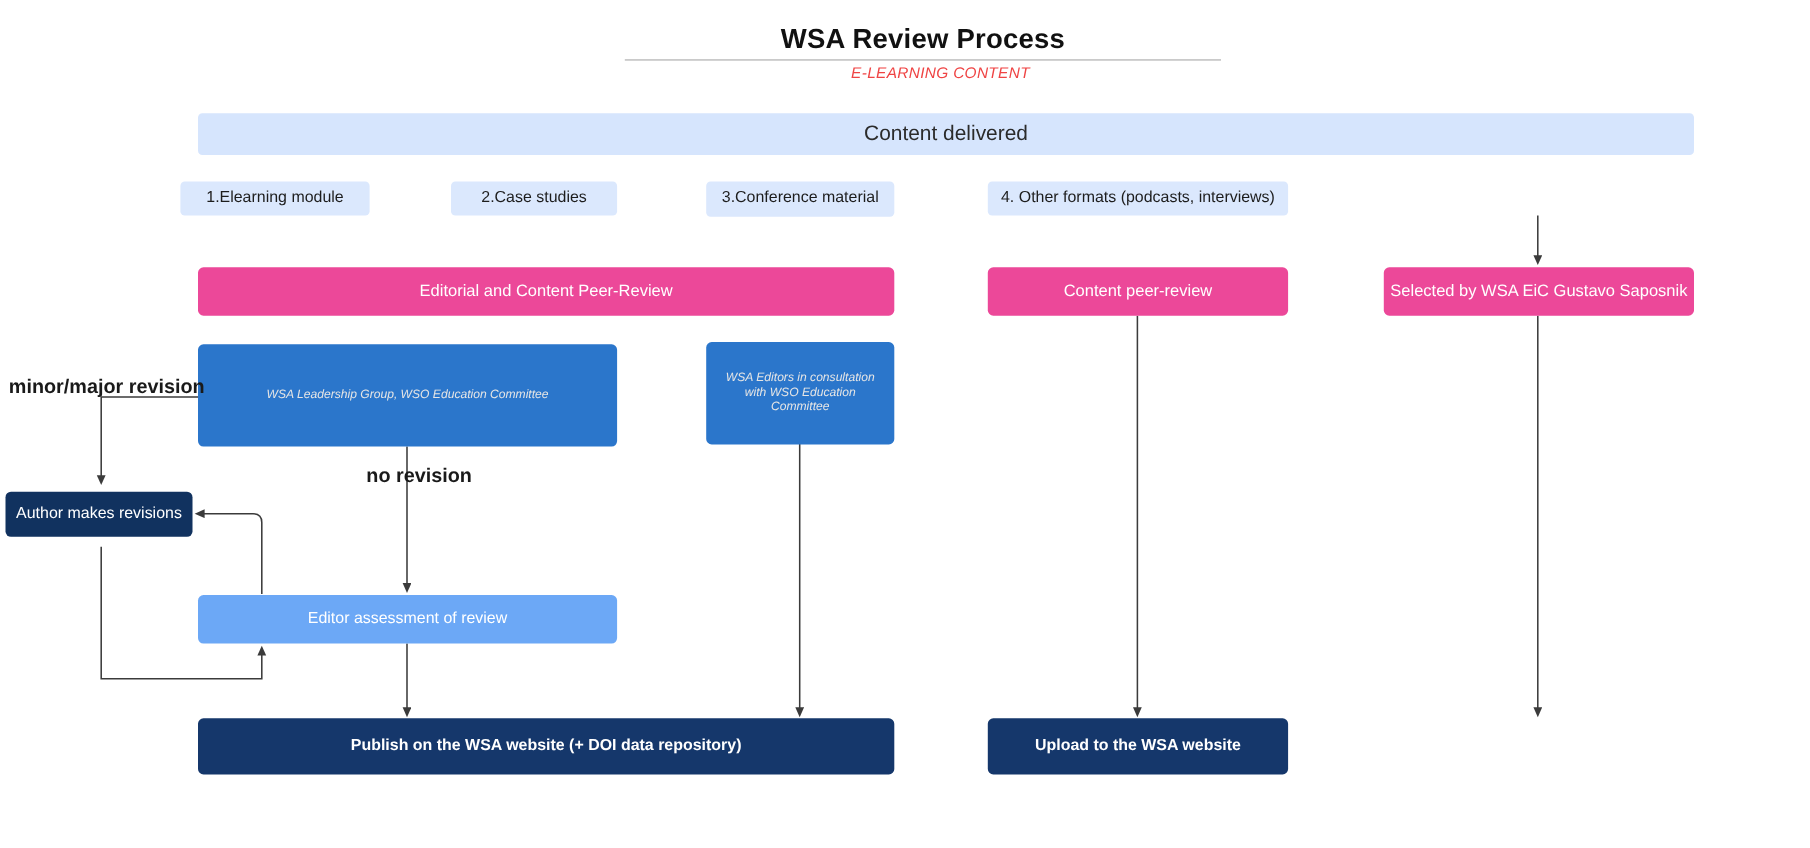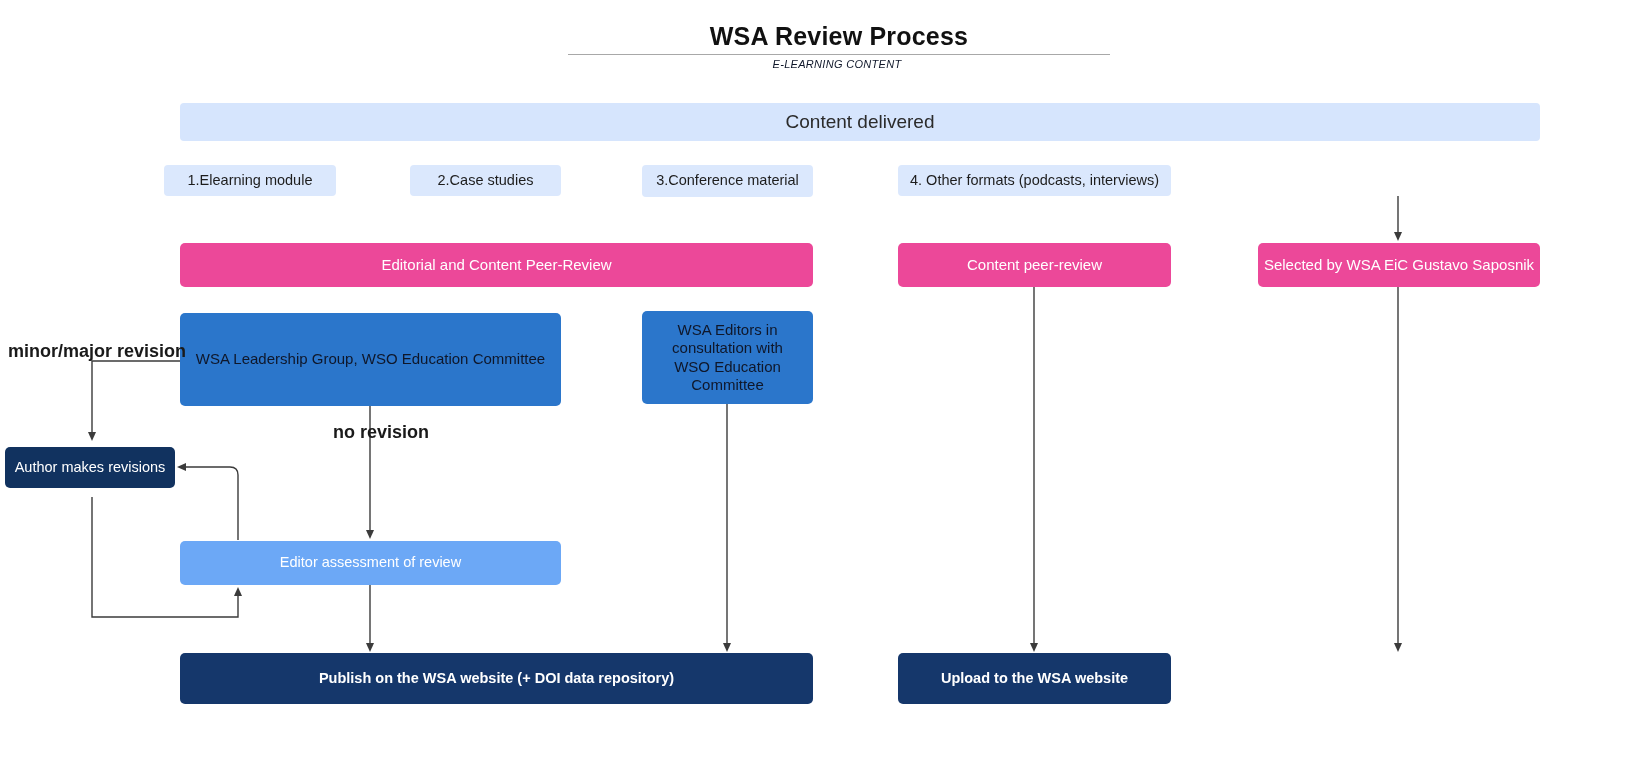--- a/index.html
+++ b/index.html
@@ -14,8 +14,8 @@
   #title{position:absolute;left:568px;top:22px;width:542px;text-align:center;
          font-size:25px;font-weight:bold;color:#111;letter-spacing:.2px;}
   #title-rule{position:absolute;left:568px;top:54px;width:542px;height:1px;background:#a8a8a8;}
-  #subtitle{position:absolute;left:566px;top:58px;width:542px;text-align:center;
-            font-size:11px;font-style:italic;color:#0f172a;letter-spacing:.3px;}
+  #subtitle{position:absolute;left:584px;top:58px;width:542px;text-align:center;
+            font-size:14px;font-style:italic;color:#ef4444;letter-spacing:.3px;}
 
   
   .banner{background:#d6e5fd;color:#2b2b2b;font-size:19px;border-radius:4px;}

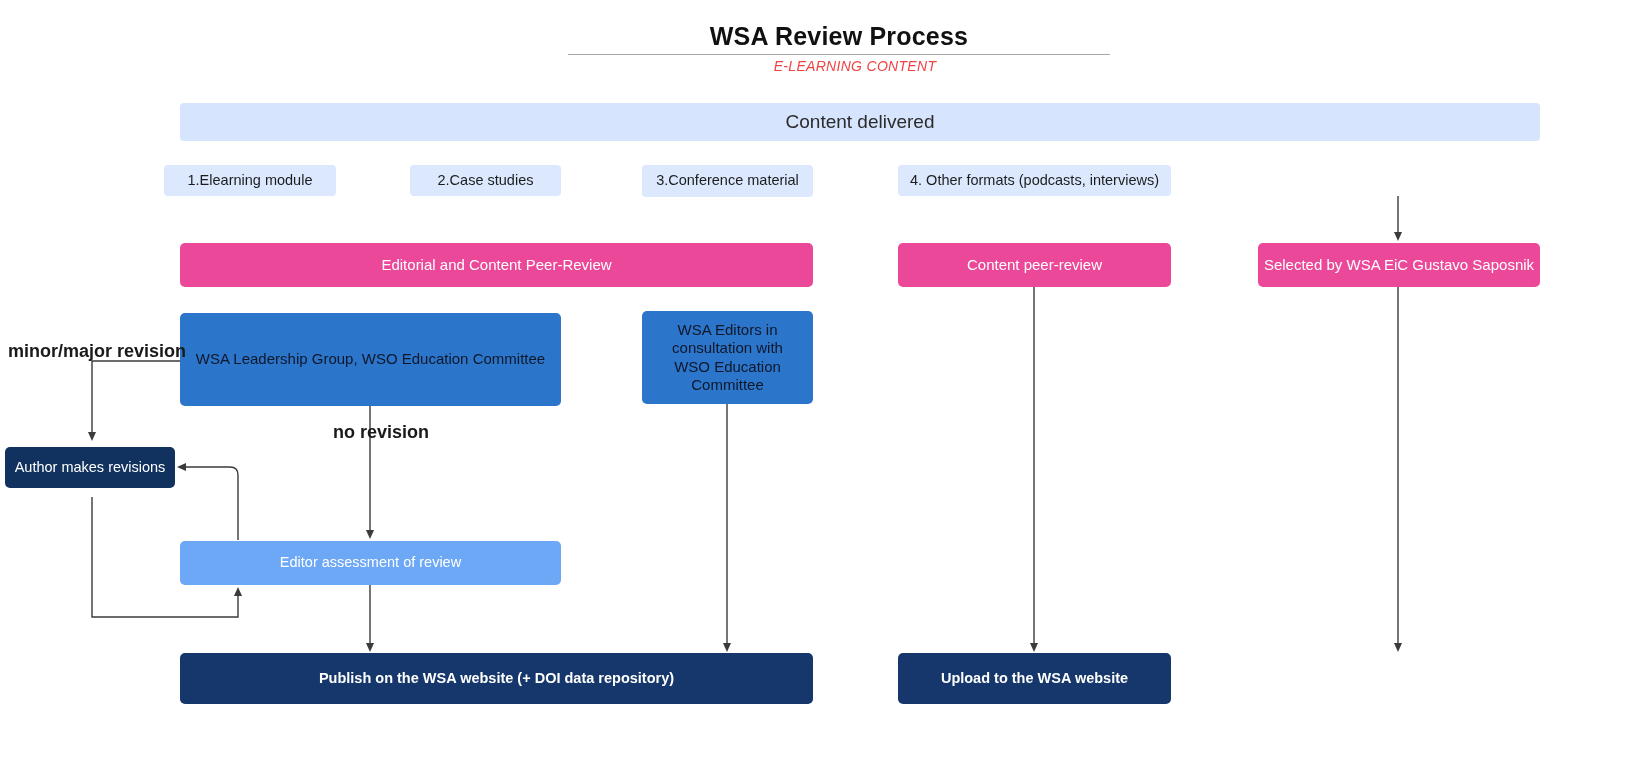--- a/index.html
+++ b/index.html
@@ -28,7 +28,7 @@
   .midblue-sm{background:#6ca8f6;color:#ffffff;font-size:14.5px;}
 
   
-  .strongblue{background:#2b76cb;color:#0f172a;font-size:15px;}
+  .strongblue{background:#2b76cb;color:#e5e5e5;font-size:11px;font-style:italic;}
 
   
   .navy{background:#15376b;color:#ffffff;font-size:14.5px;font-weight:bold;}

